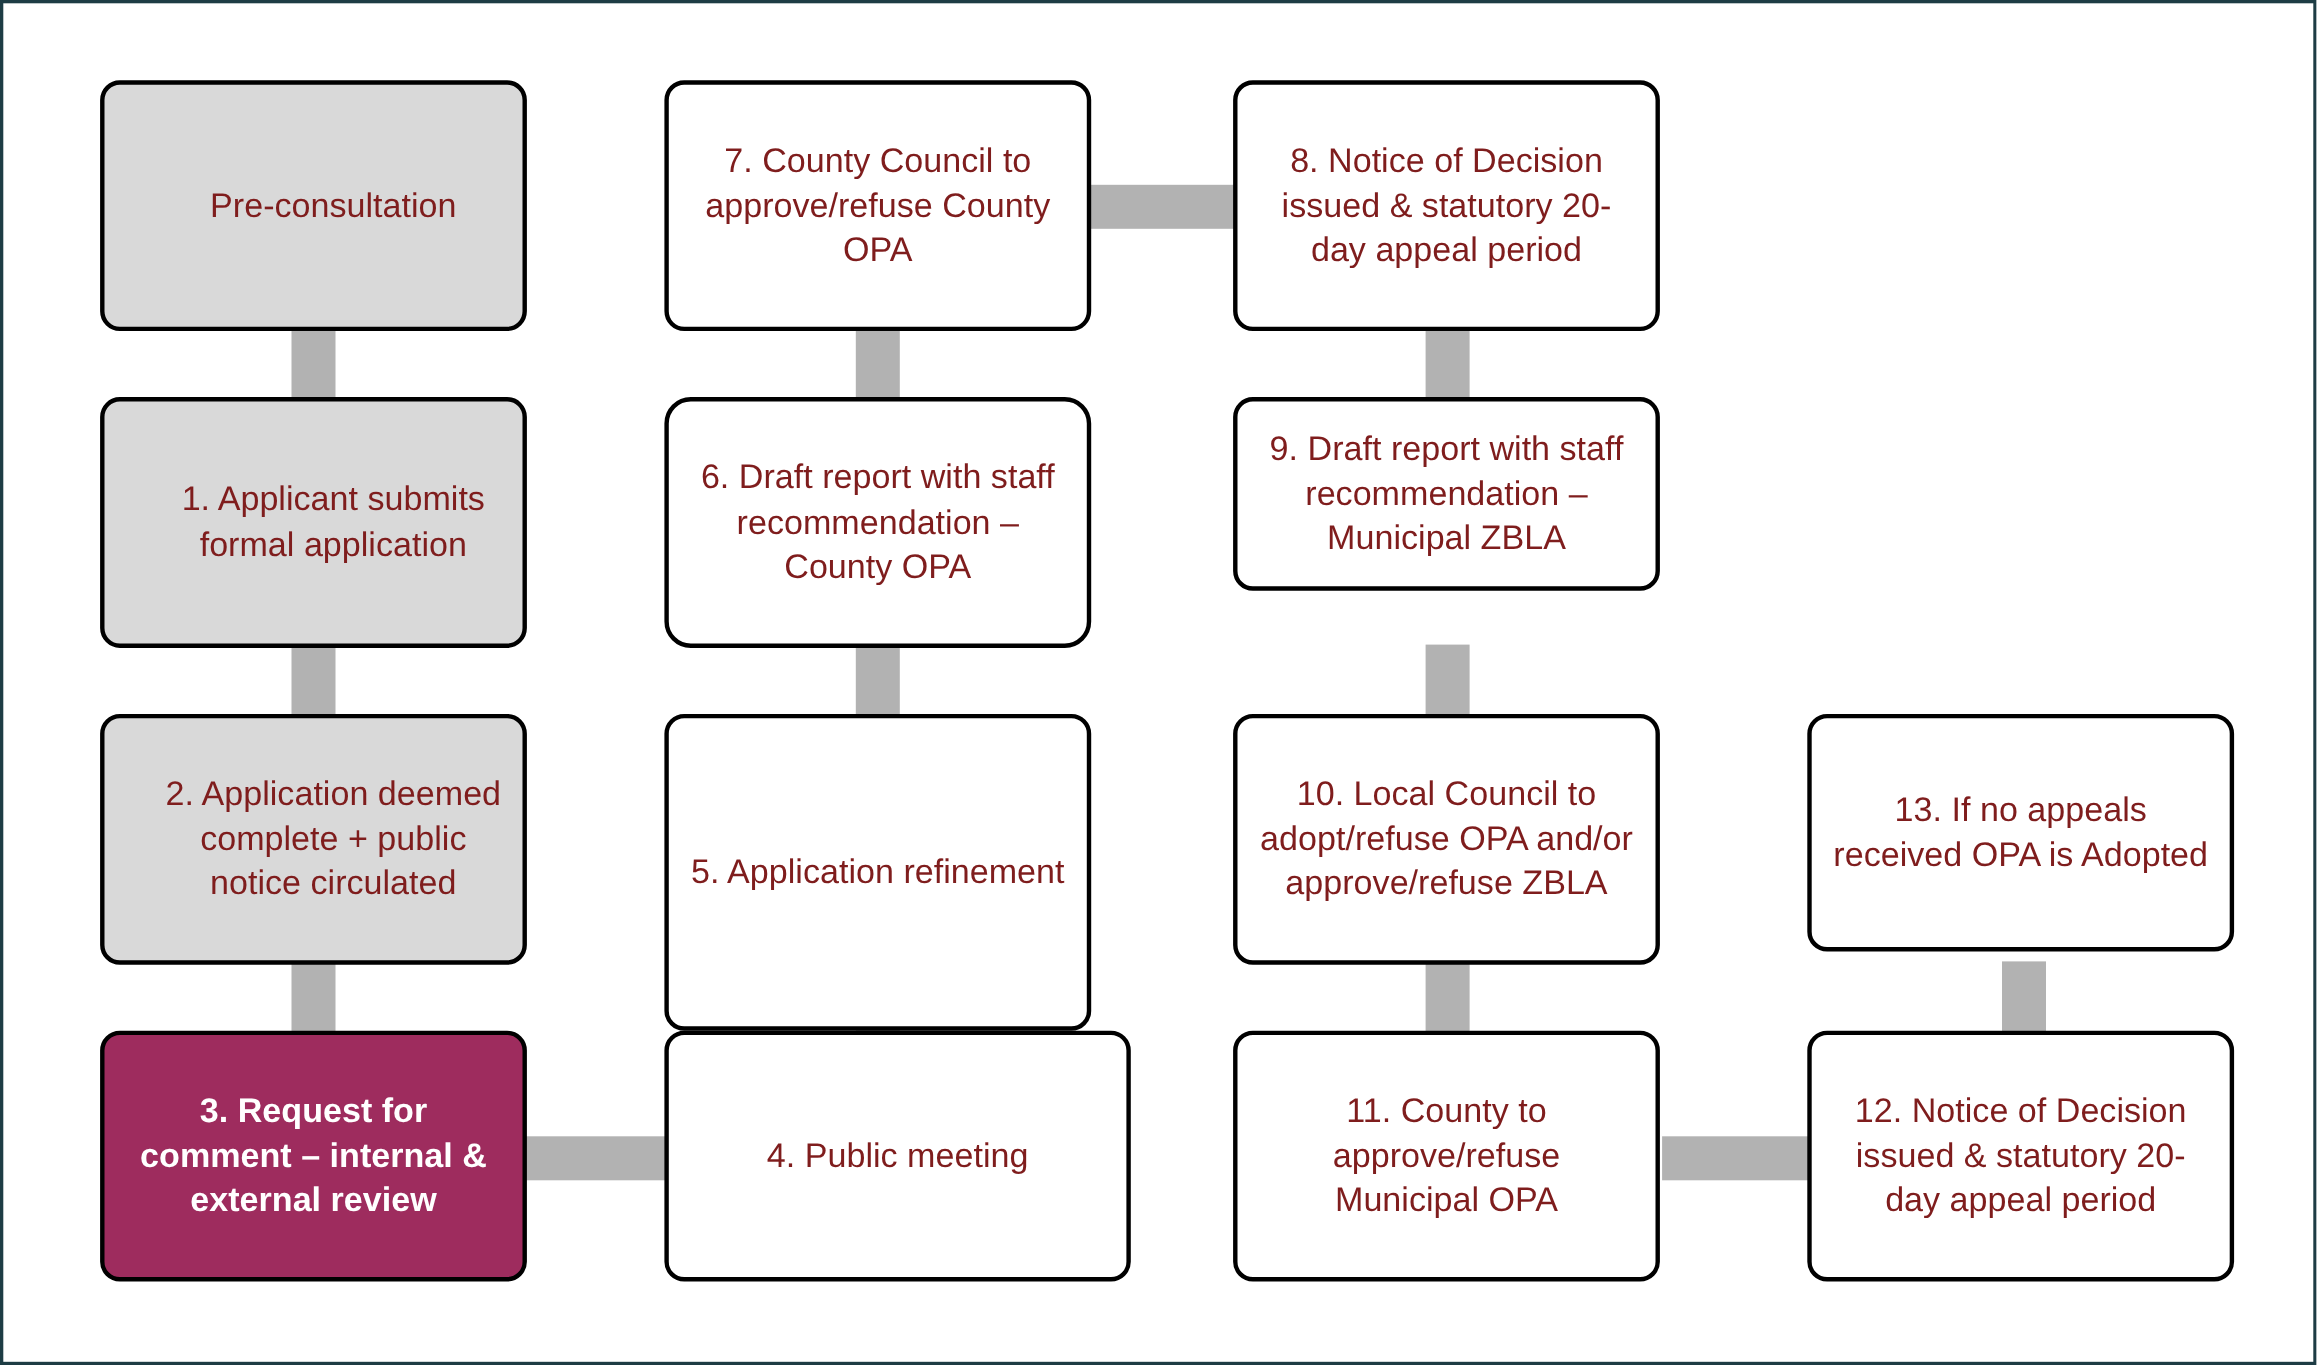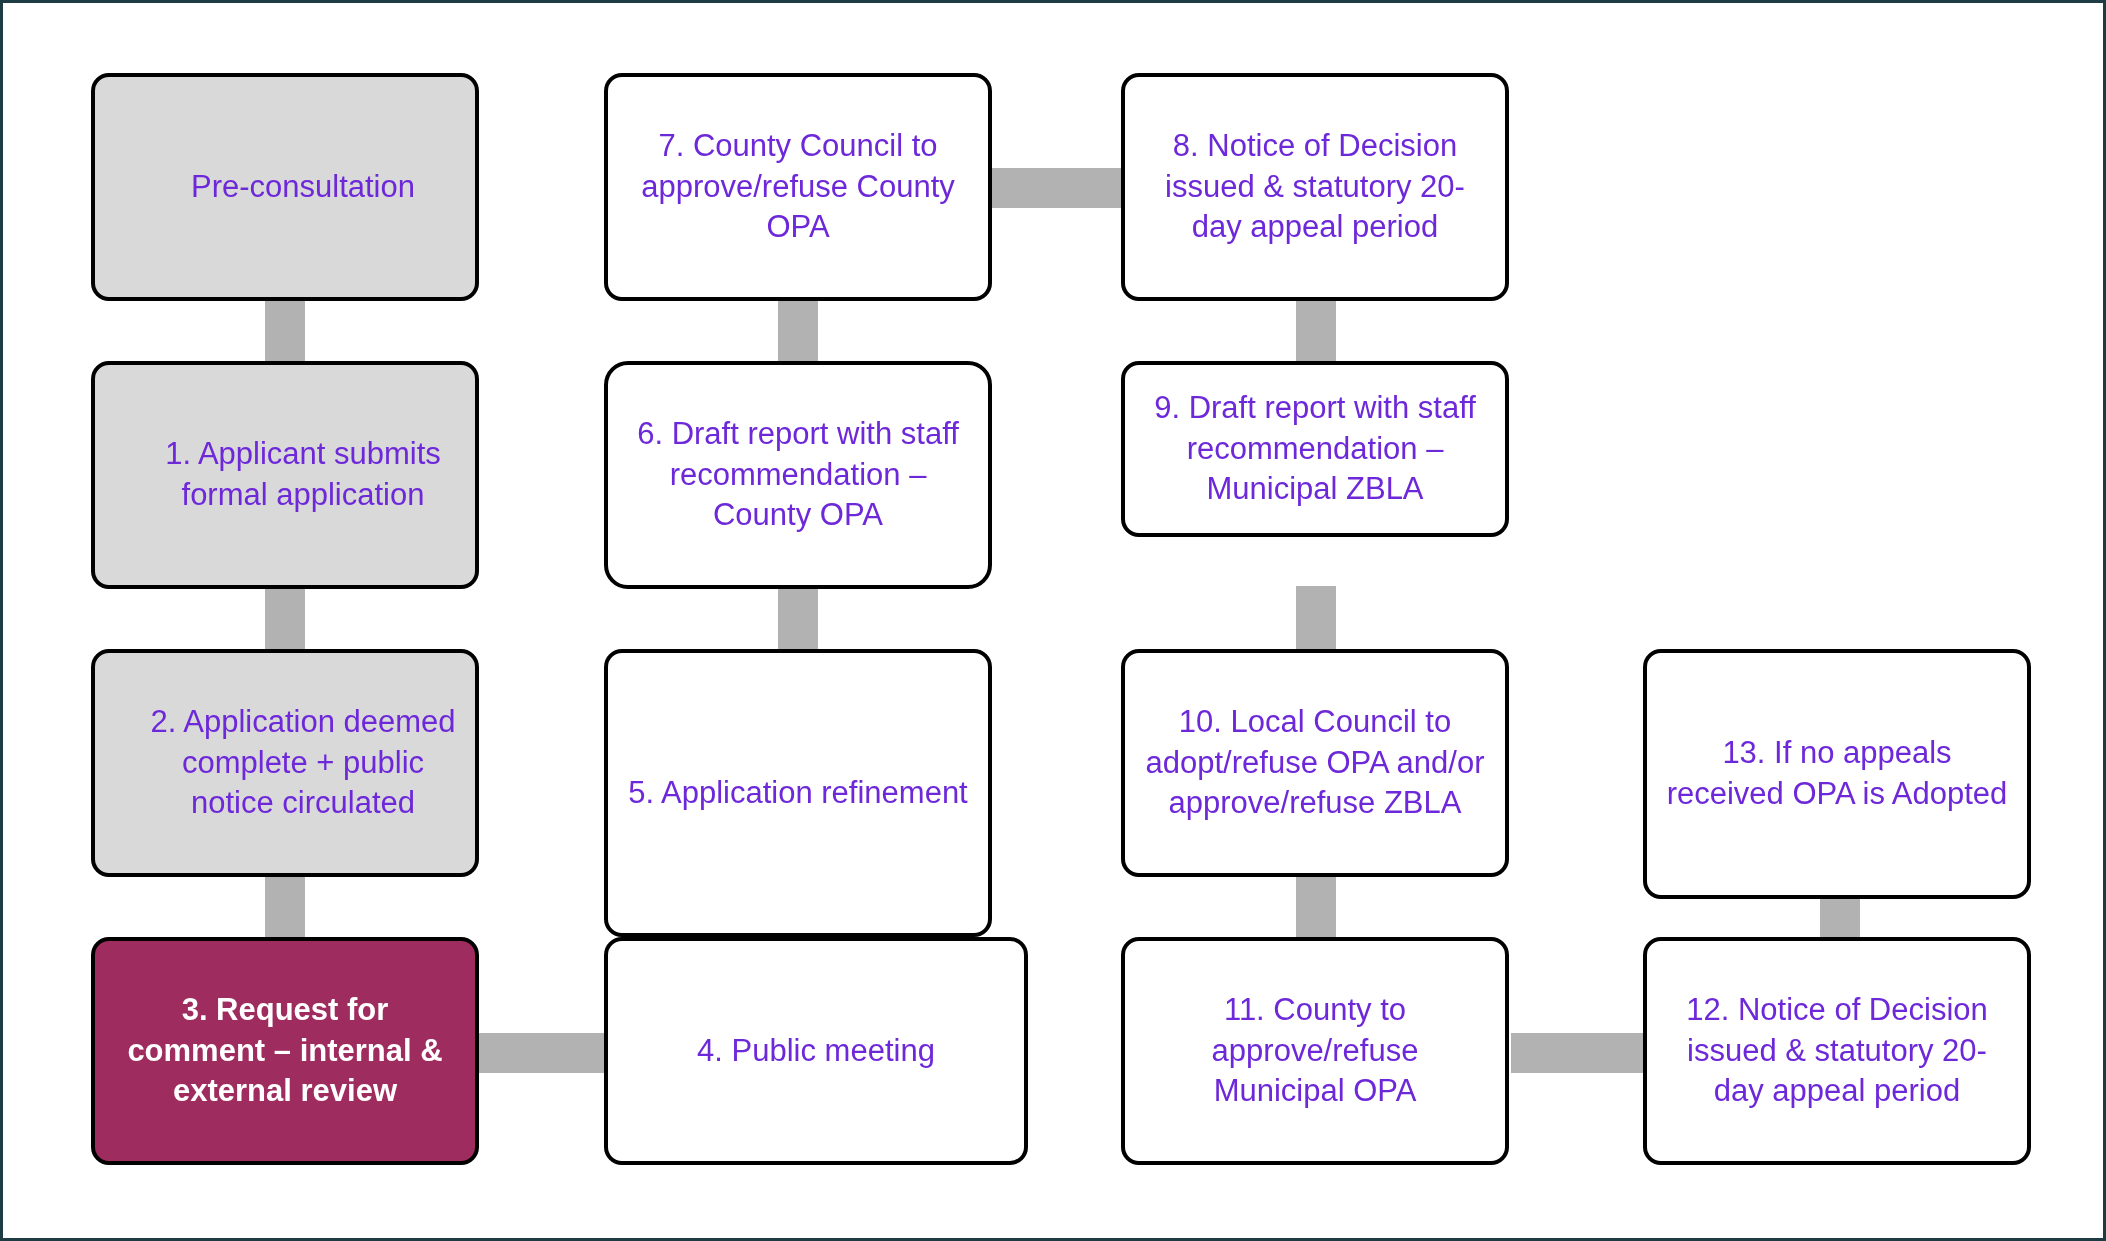--- a/index.html
+++ b/index.html
@@ -43,7 +43,7 @@
     box-sizing: border-box;
     font-size: 31px;
     line-height: 1.32;
-    color: #6d28d9;
+    color: #7f1d1d;
     white-space: pre-line;
   }
   .node.gray {

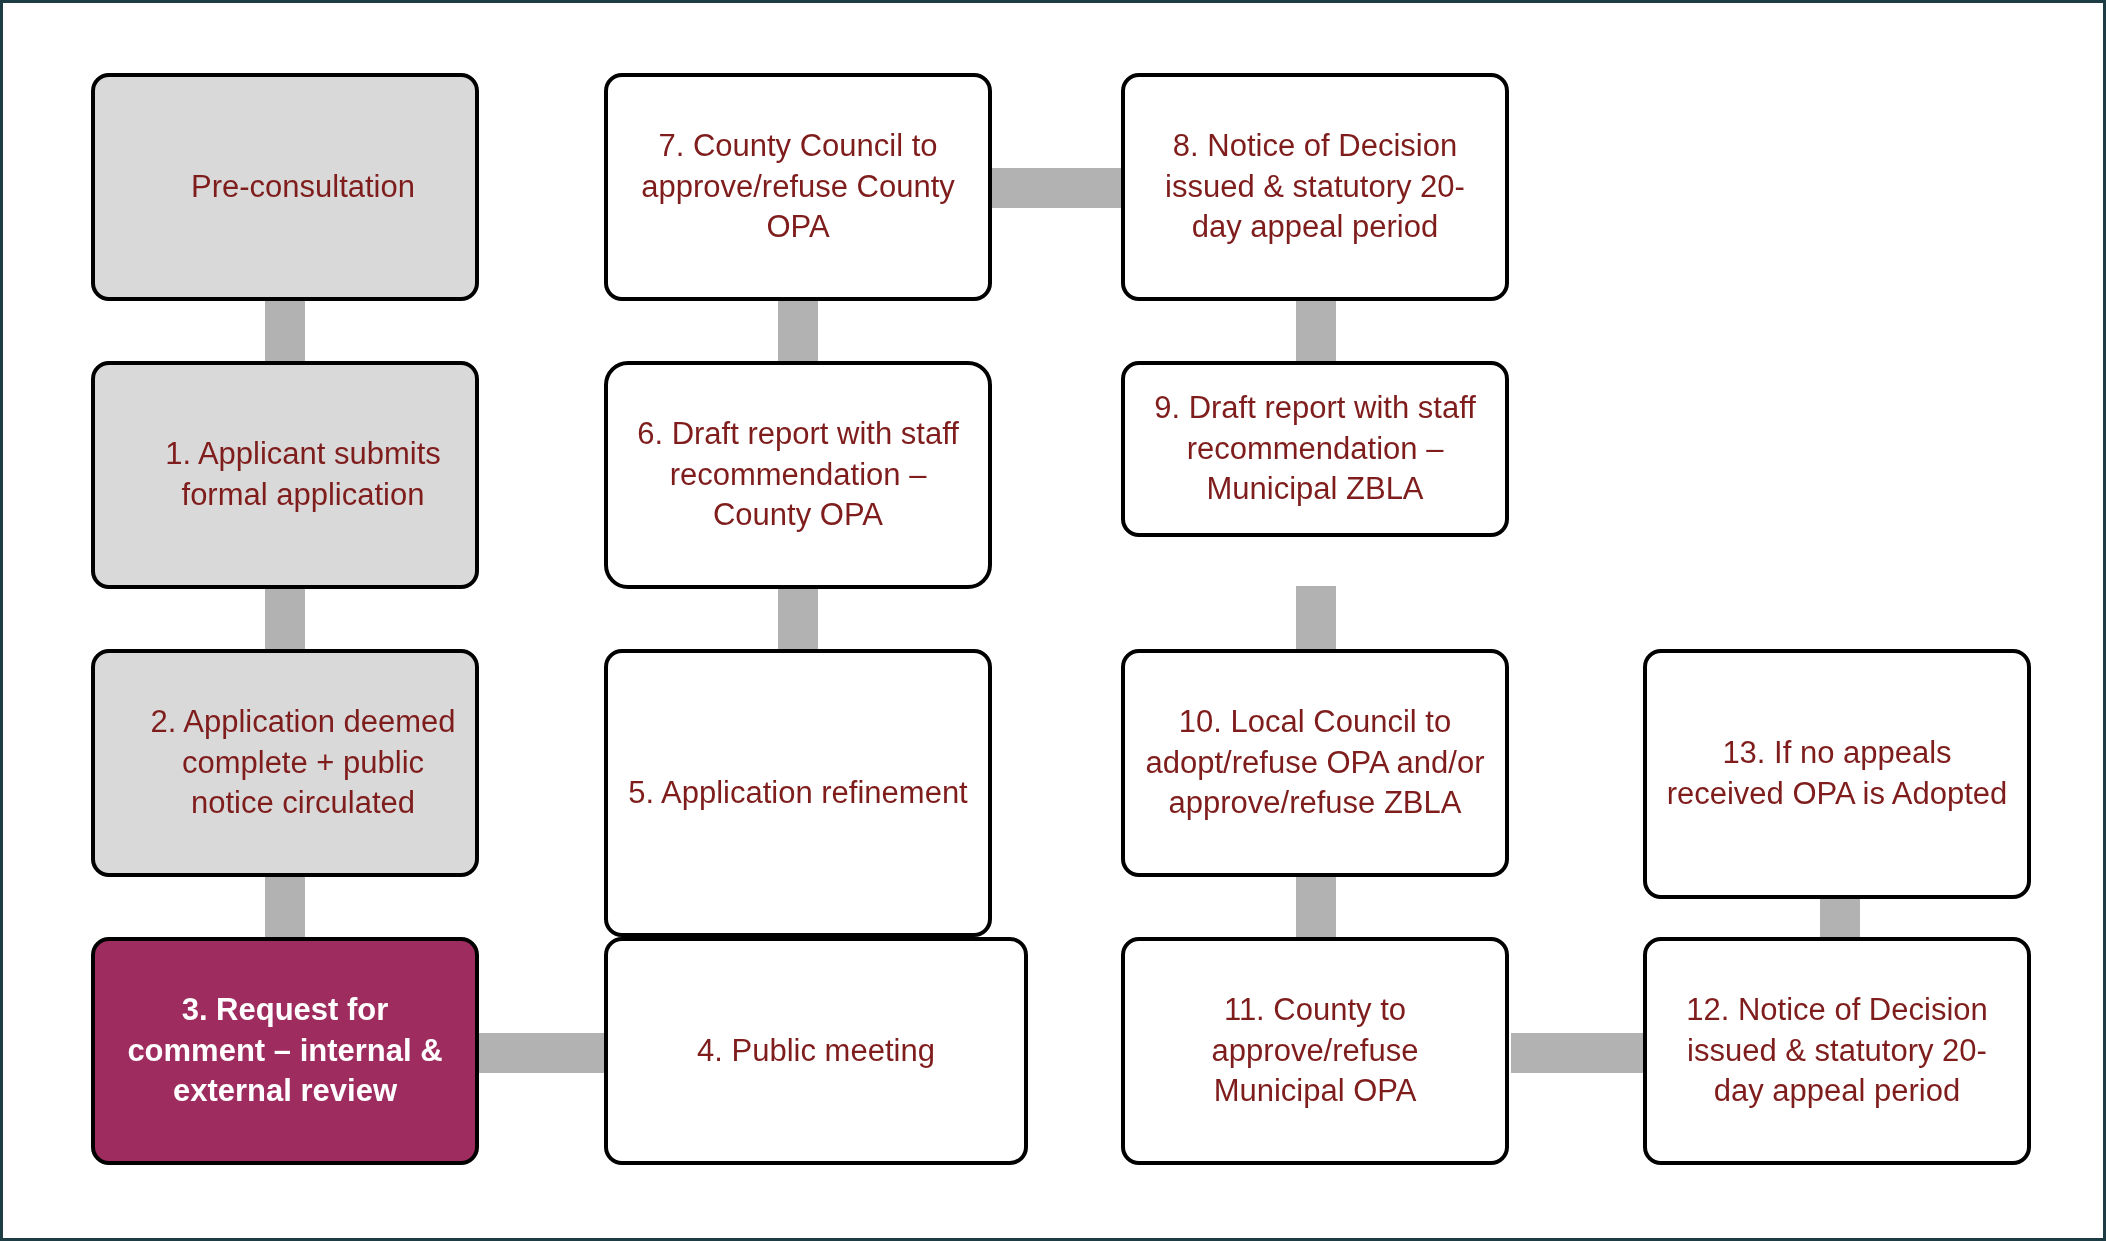--- a/index.html
+++ b/index.html
@@ -130,7 +130,7 @@
     <span class="label">12. Notice of Decision issued &amp; statutory 20-day appeal period</span>
   </div>
 
-  <div class="node" style="left:1640px; top:646px; width:388px; height:250px;">
+  <div class="node" style="left:1640px; top:646px; width:388px; height:216px;">
     <span class="label">13. If no appeals received OPA is Adopted</span>
   </div>
 

